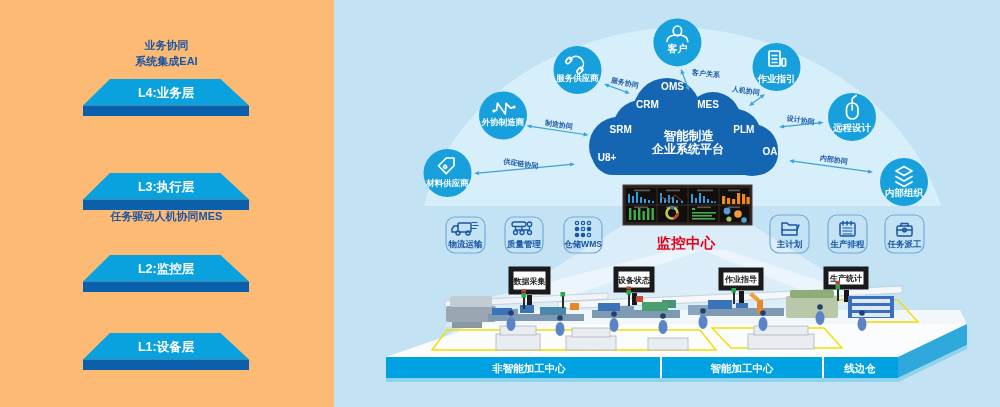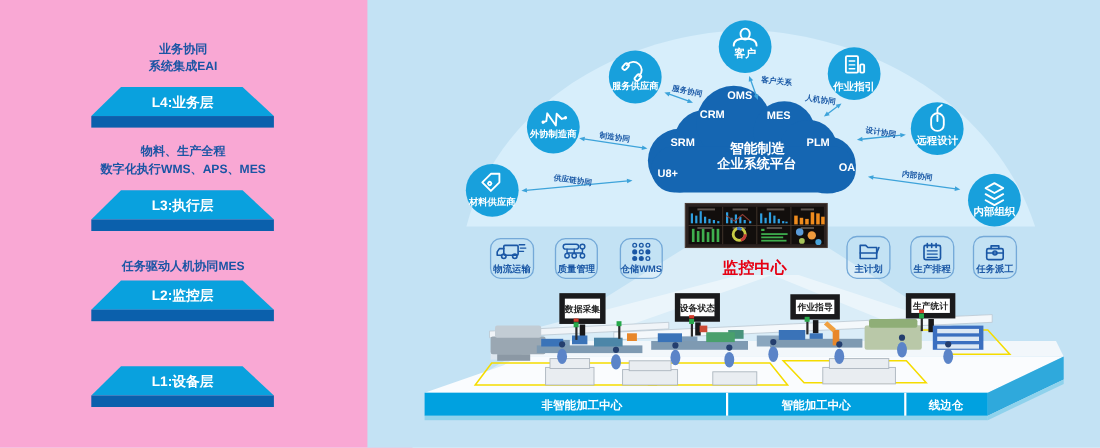--- a/index.html
+++ b/index.html
@@ -5,7 +5,7 @@
   html,body{margin:0;padding:0;}
   body{width:1000px;height:407px;position:relative;overflow:hidden;background:#ffffff;
        font-family:"Liberation Sans", sans-serif;}
-  #left{position:absolute;left:0;top:0;width:375px;height:407px;background:#f9a8d4;}
+  #left{position:absolute;left:0;top:0;width:375px;height:407px;background:#fdba74;}
   #right{position:absolute;left:334px;top:0;width:666px;height:407px;background:#c3e2f4;}
   .lt{position:absolute;left:3px;width:327px;text-align:center;color:#1b55a4;font-weight:bold;font-size:11px;line-height:16px;}
 </style>

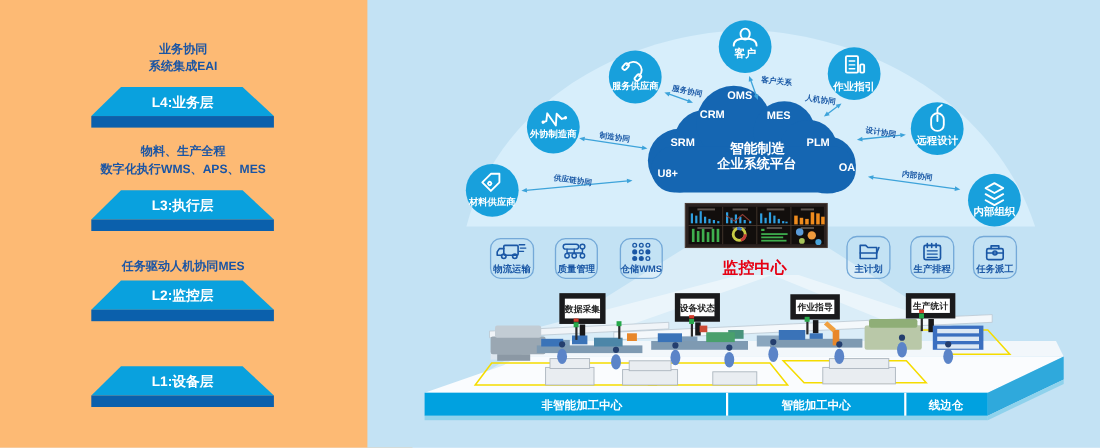--- a/index.html
+++ b/index.html
@@ -13,7 +13,6 @@
 <body>
 <div id="left">
   <div class="lt" style="top:37px;">业务协同<br>系统集成EAI</div>
-  <div class="lt" style="top:130px;">物料、生产全程<br>数字化执行WMS、APS、MES</div>
   <div class="lt" style="top:234px;text-align:center;">任务驱动人机协同MES</div>
   <svg width="327" height="407" style="position:absolute;left:0;top:0">
     <defs>

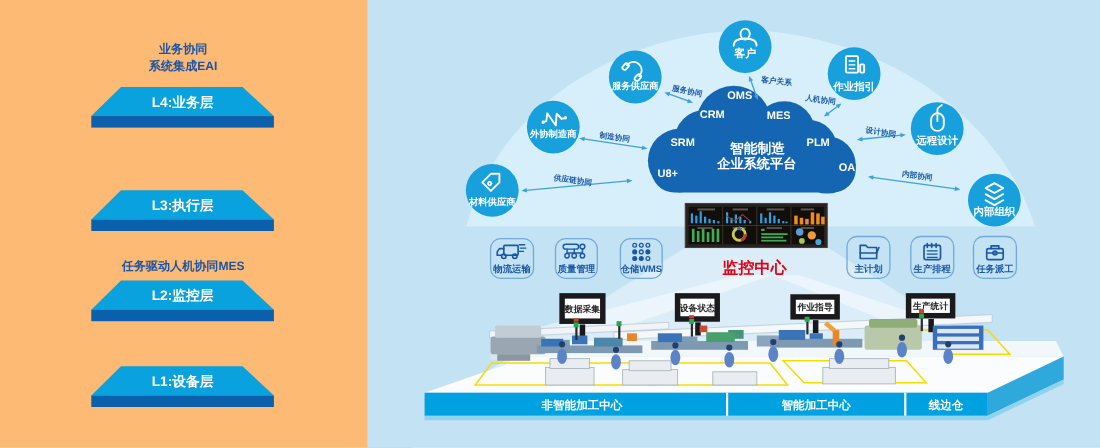--- a/index.html
+++ b/index.html
@@ -13,7 +13,7 @@
 <body>
 <div id="left">
   <div class="lt" style="top:37px;">业务协同<br>系统集成EAI</div>
-  <div class="lt" style="top:234px;text-align:center;">任务驱动人机协同MES</div>
+  <div class="lt" style="top:208px;text-align:center;">任务驱动人机协同MES</div>
   <svg width="327" height="407" style="position:absolute;left:0;top:0">
     <defs>
       <g id="plat">

